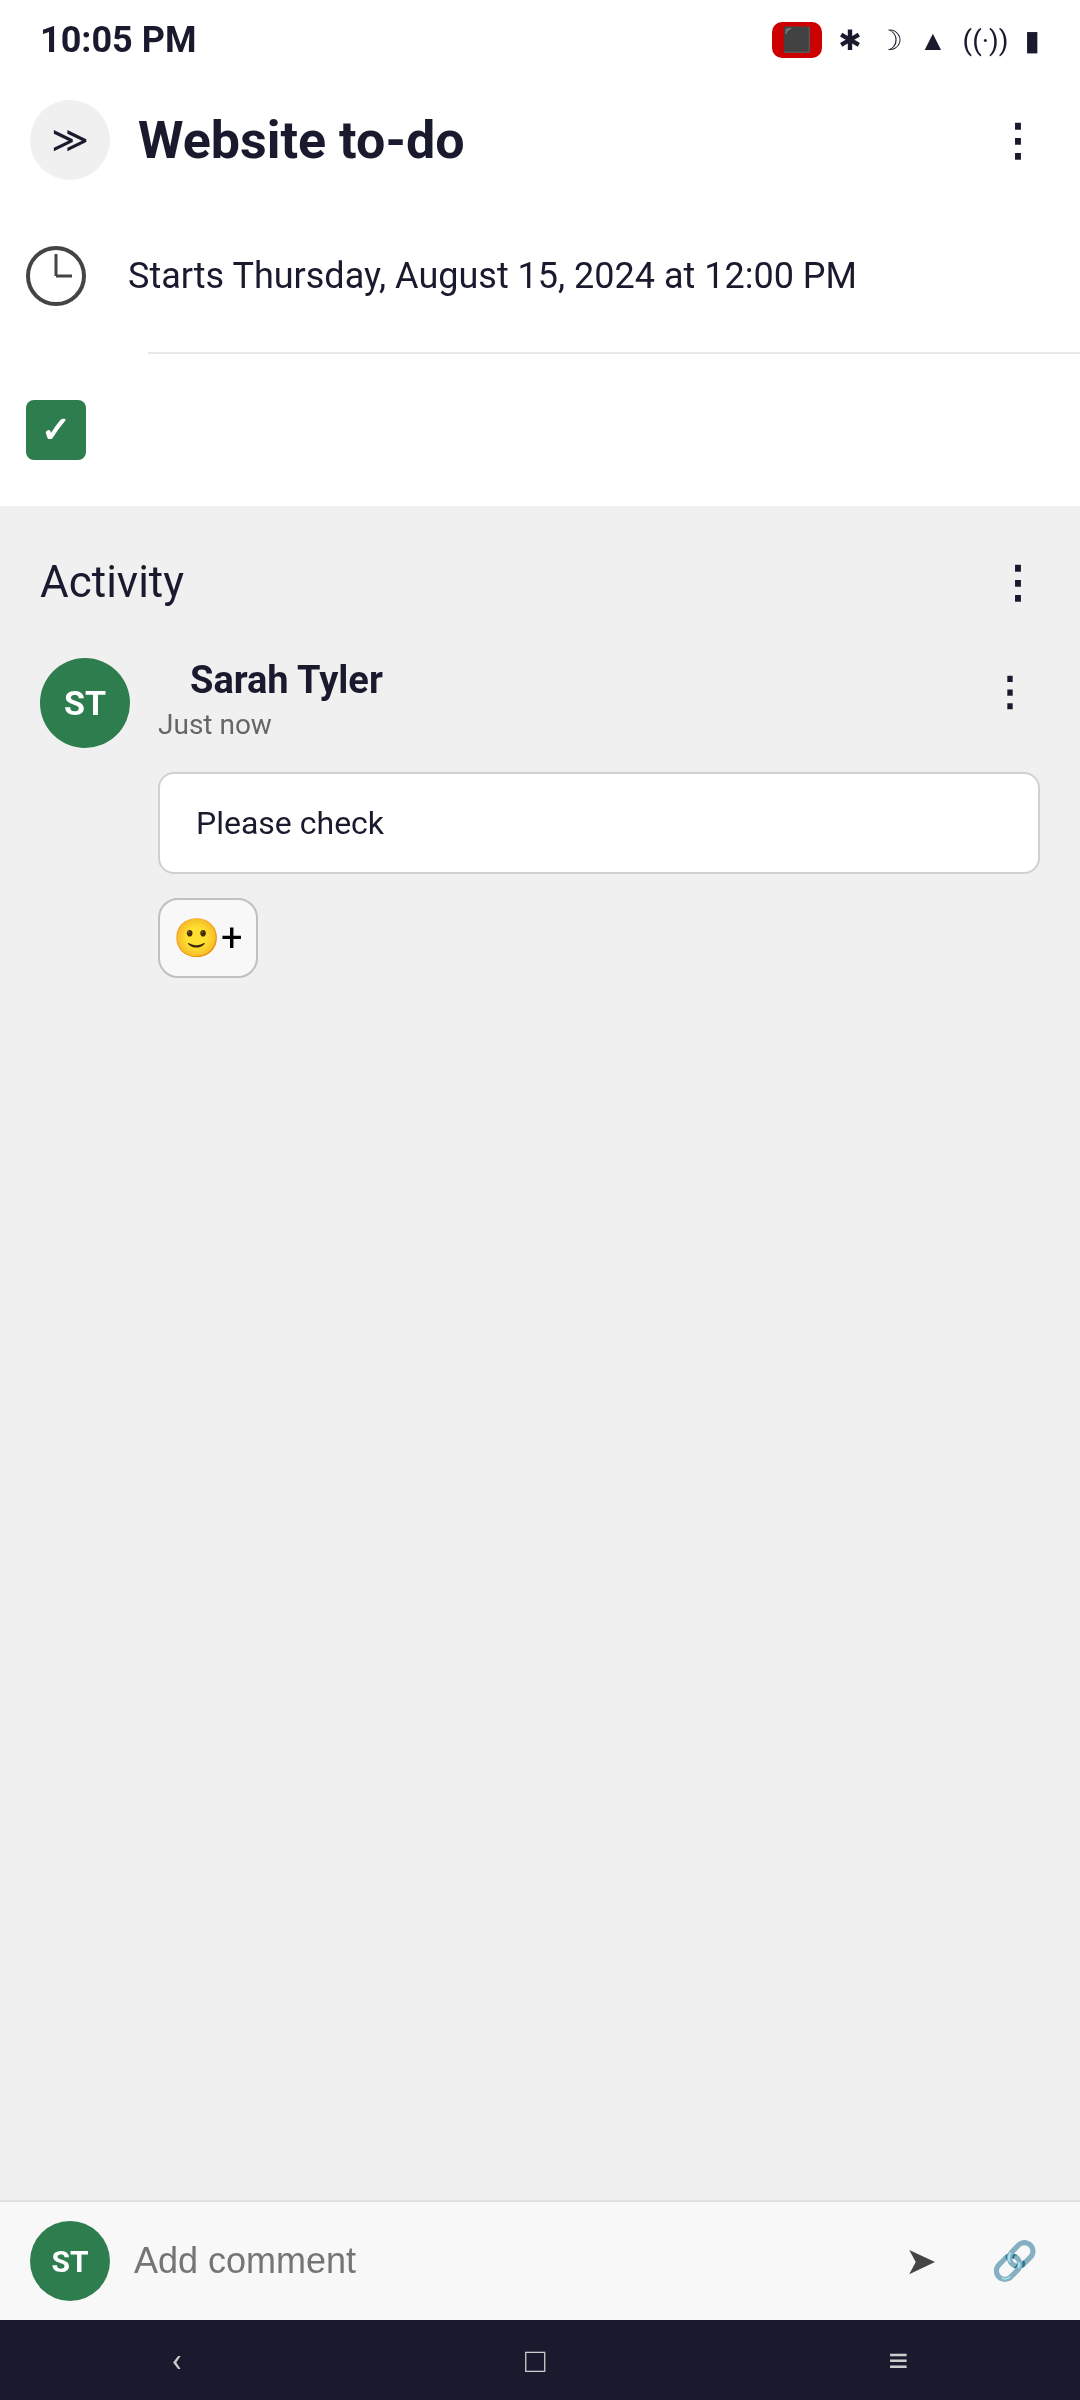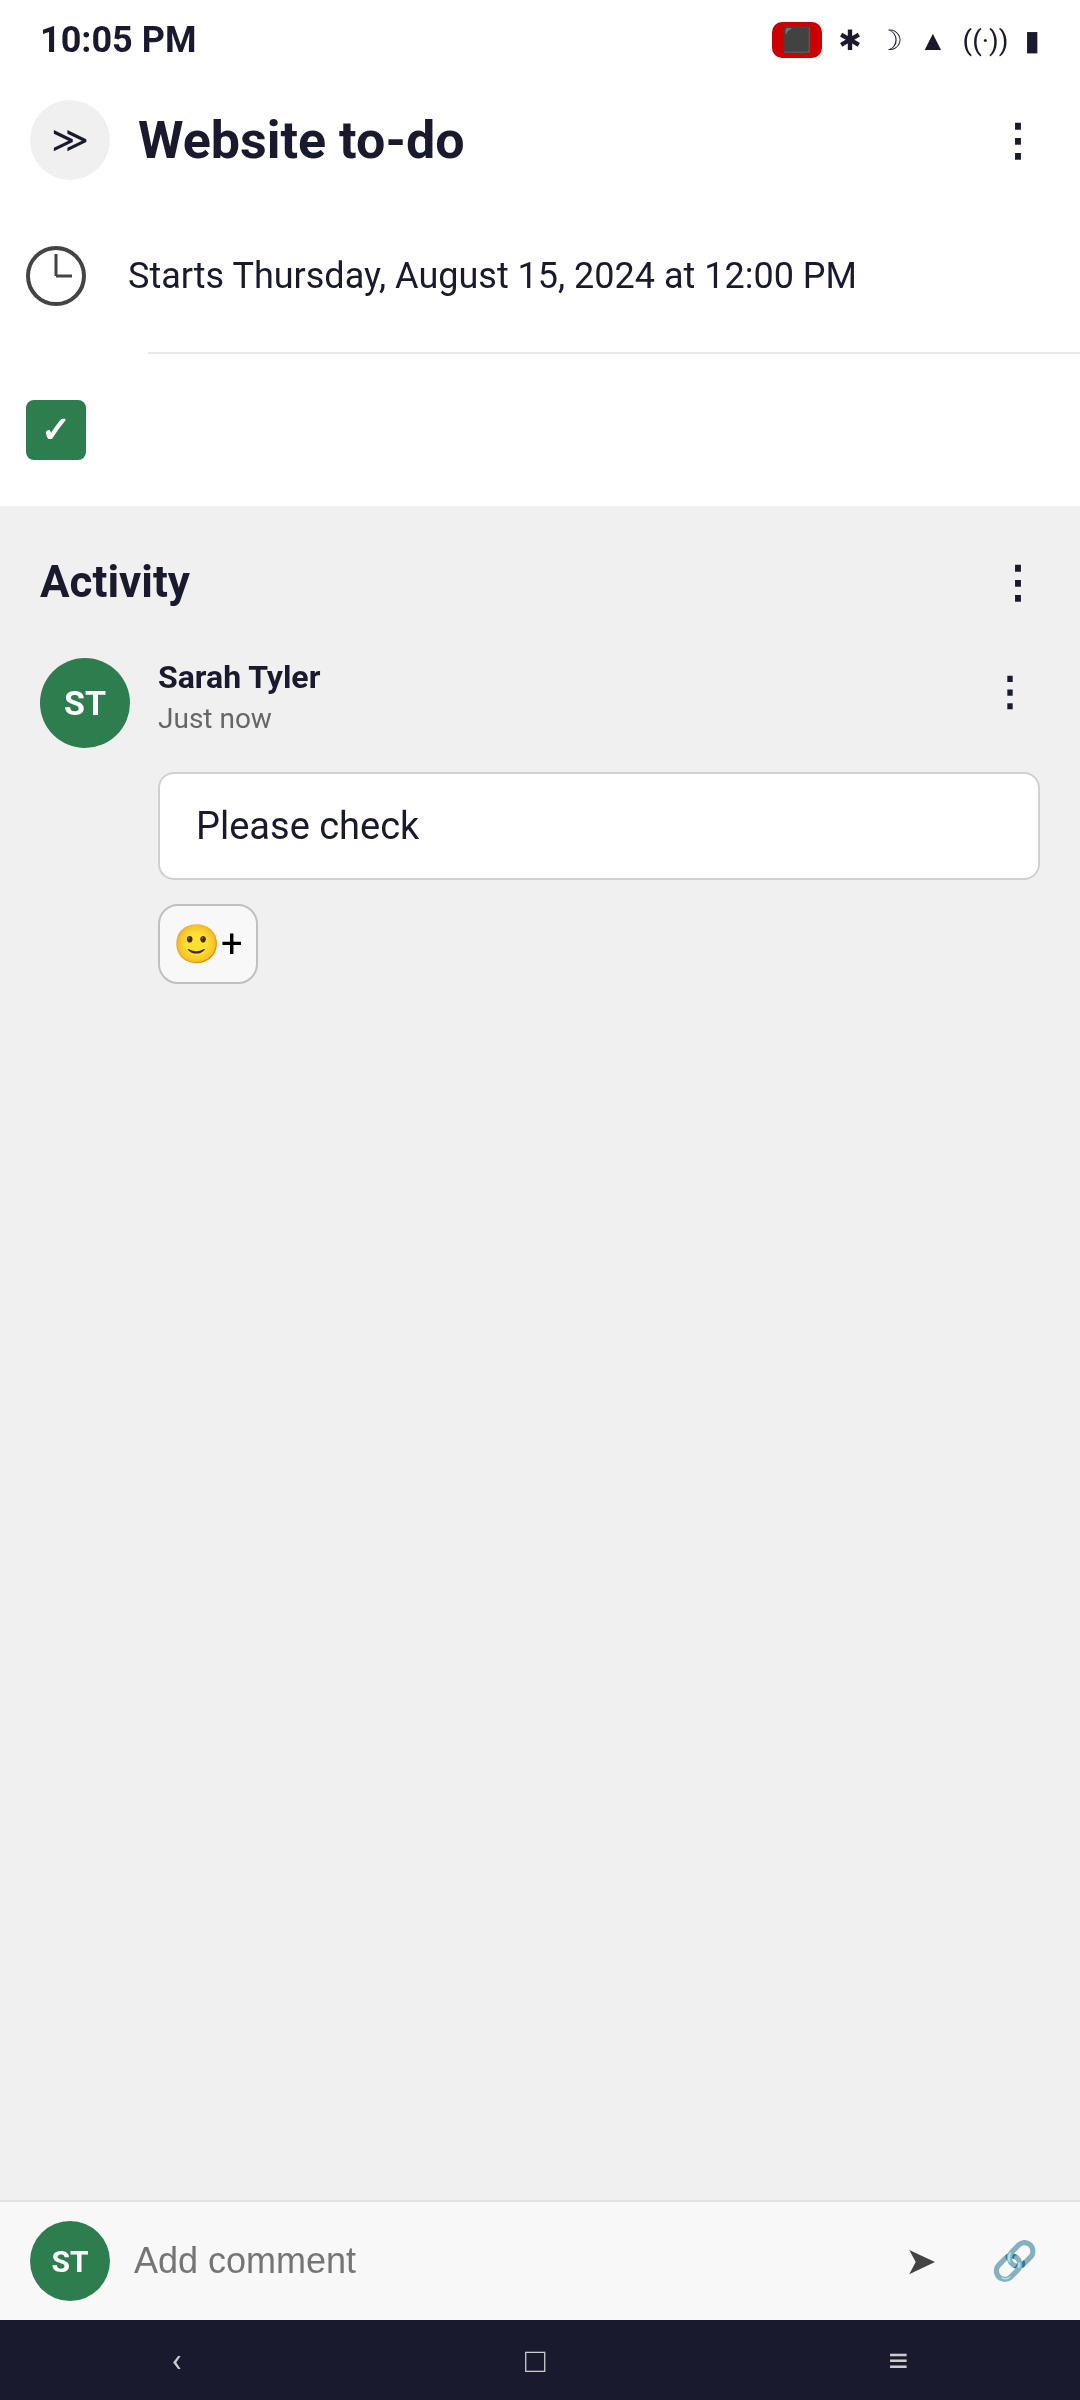--- a/index.html
+++ b/index.html
@@ -173,7 +173,7 @@
     }
     .activity-title {
       font-size: 44px;
-      font-weight: 700;
+      font-weight: 400;
       color: #1a1a2e;
     }
     .activity-more {

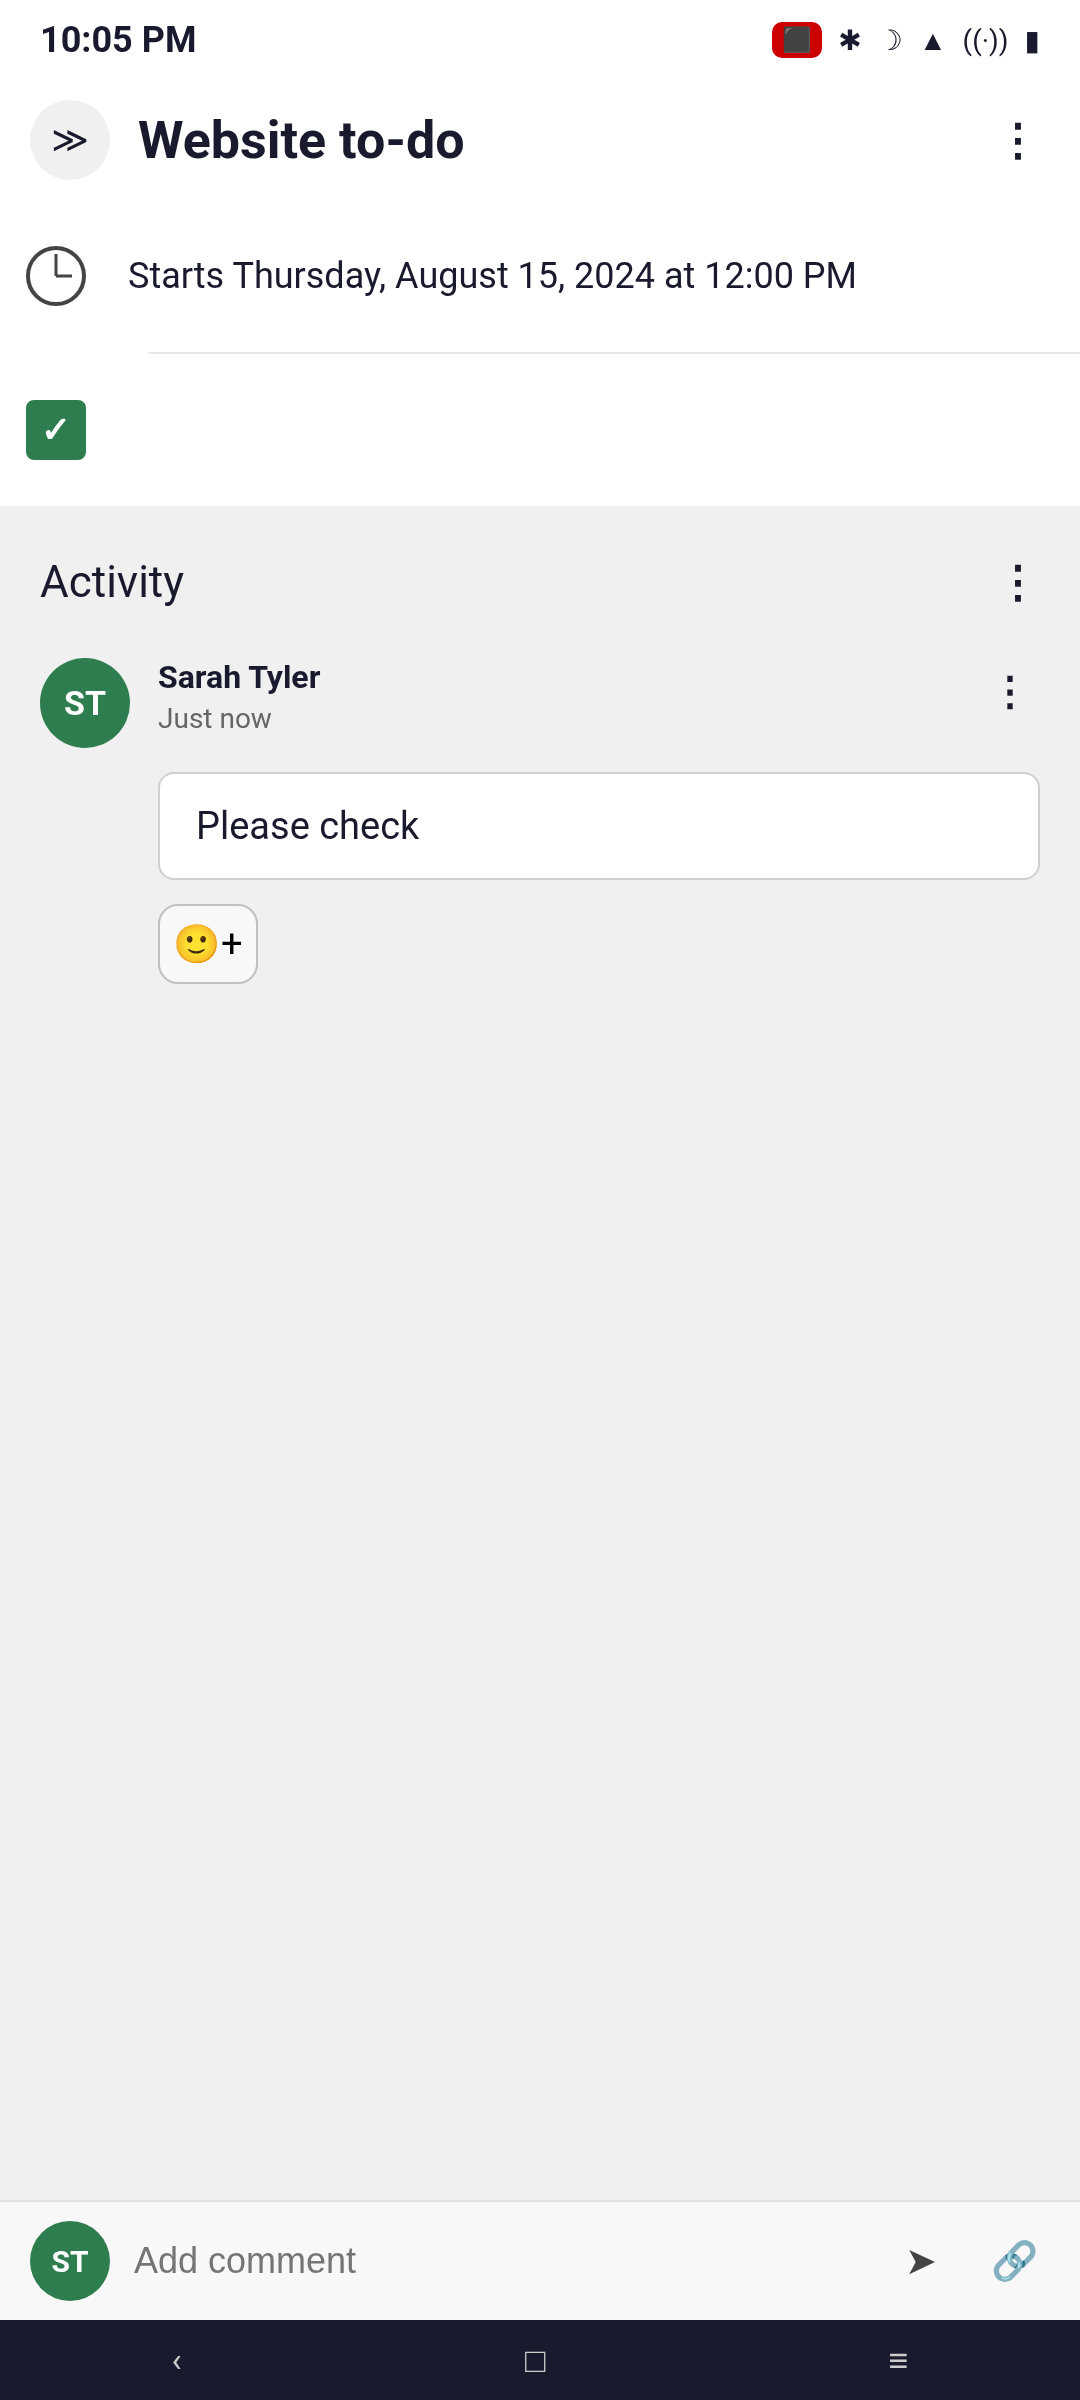--- a/index.html
+++ b/index.html
@@ -210,9 +210,10 @@
       flex: 1;
     }
     .commenter-name {
-      font-size: 32px;
-      font-weight: 700;
-      color: #1a1a2e;
+      font-size: 38px;
+      font-weight: 700;
+      color: #1a1a2e;
+      margin-left: 32px;
     }
     .comment-time {
       font-size: 28px;

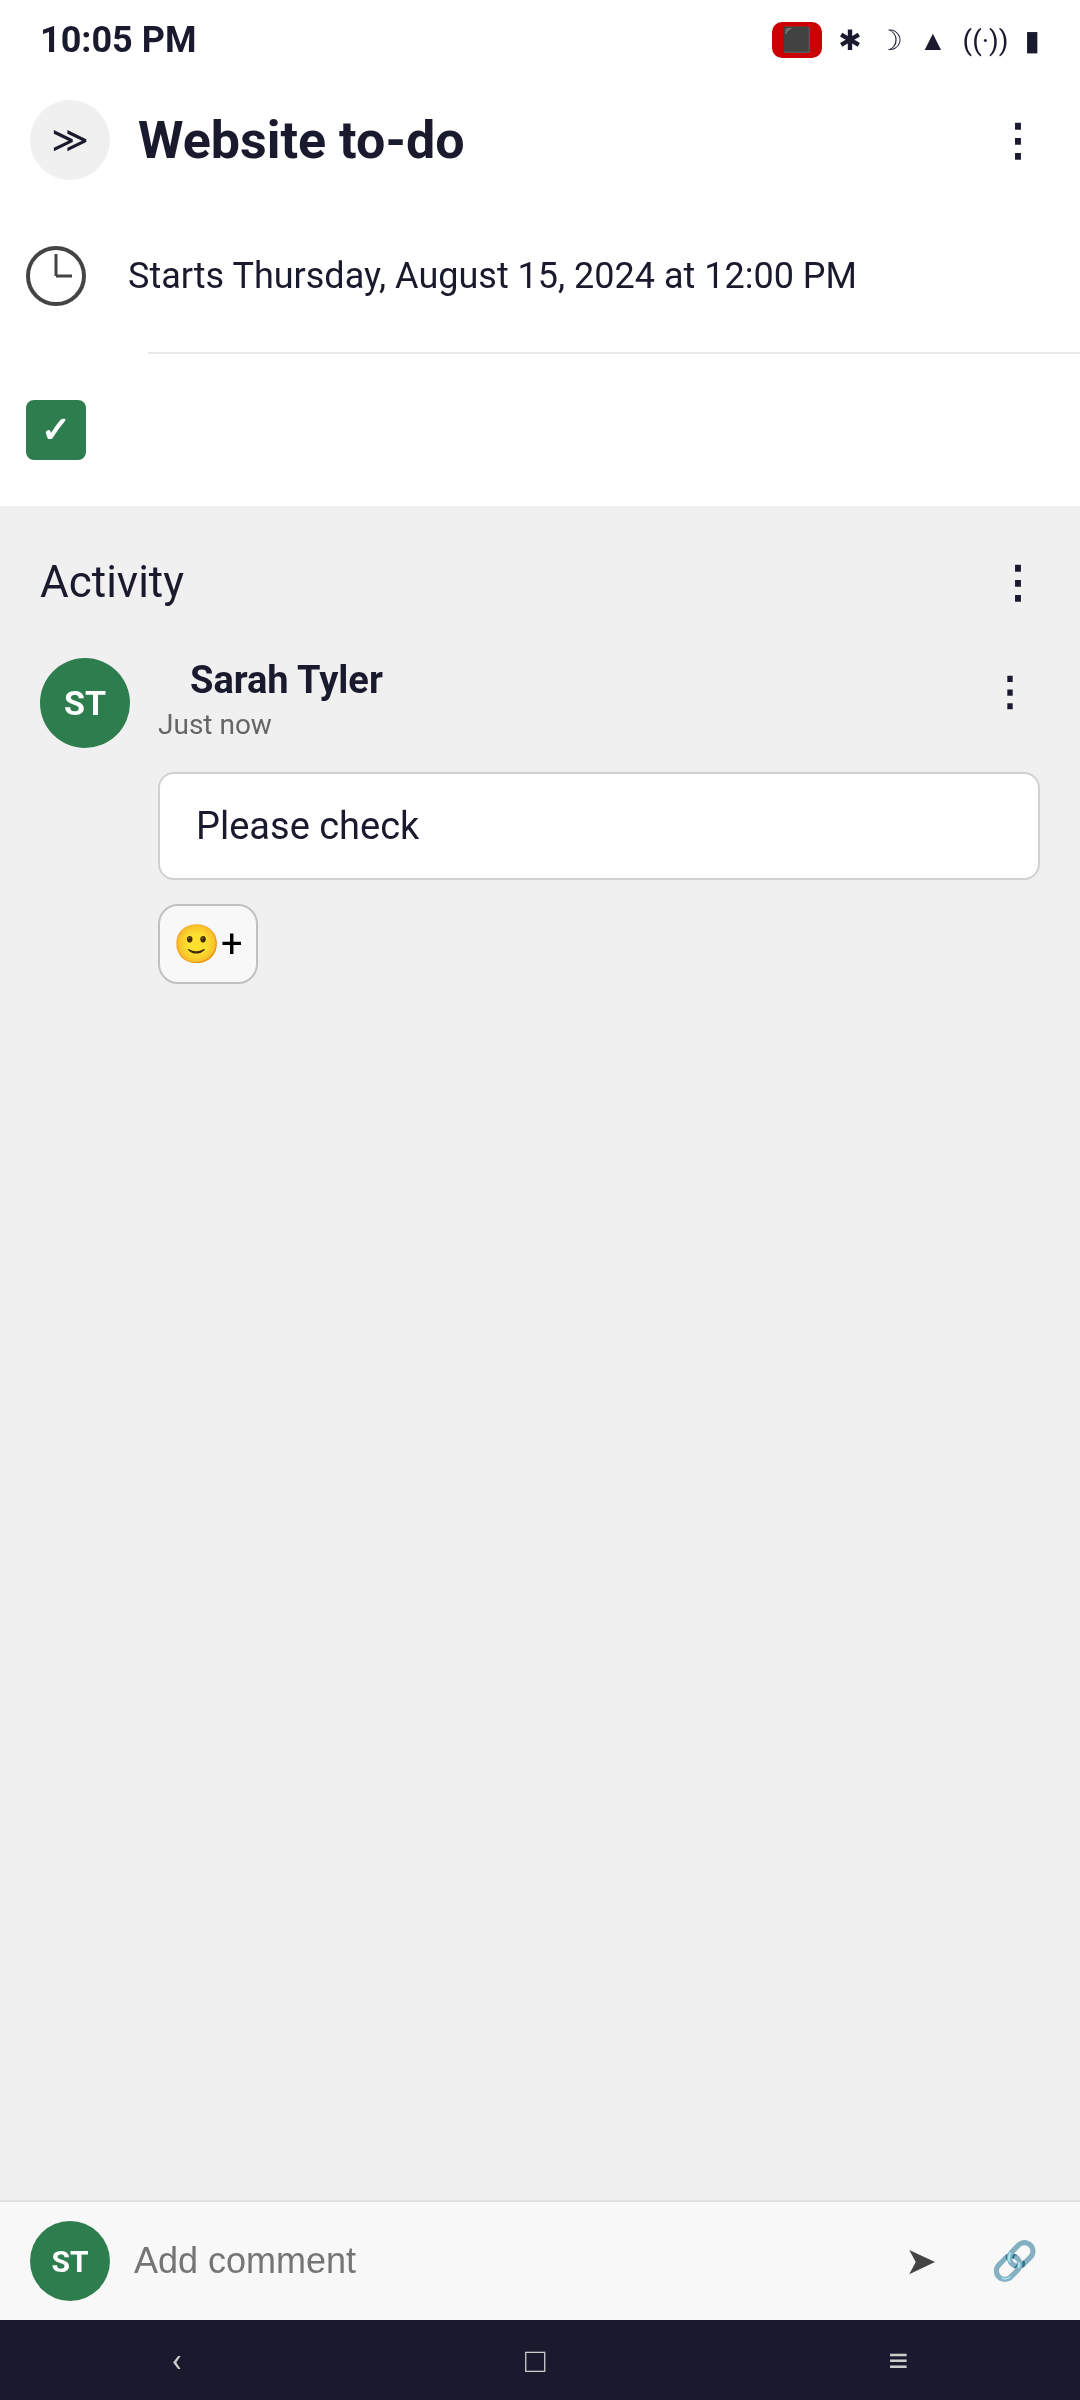--- a/index.html
+++ b/index.html
@@ -235,7 +235,7 @@
       margin-bottom: 24px;
     }
     .comment-text {
-      font-size: 38px;
+      font-size: 32px;
       color: #1a1a2e;
     }
     .emoji-btn {

